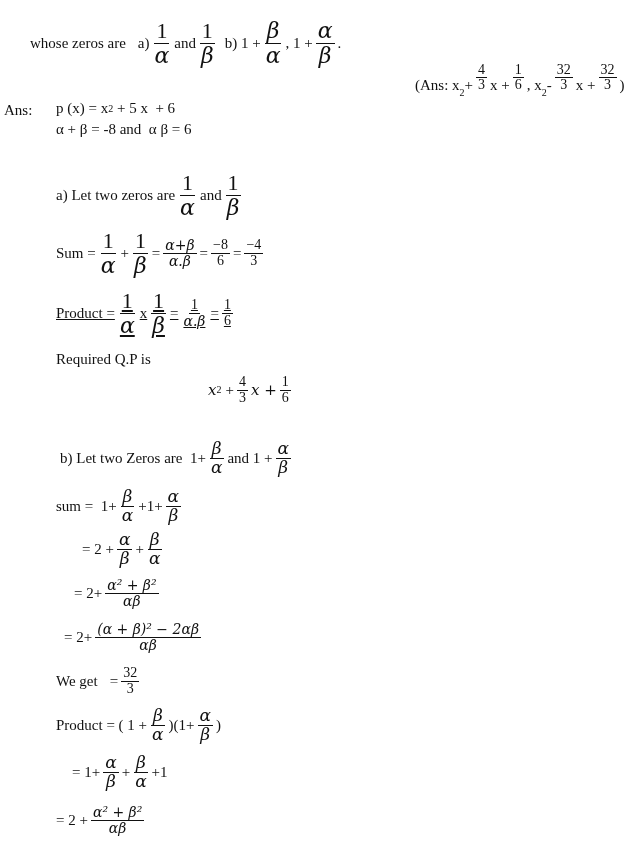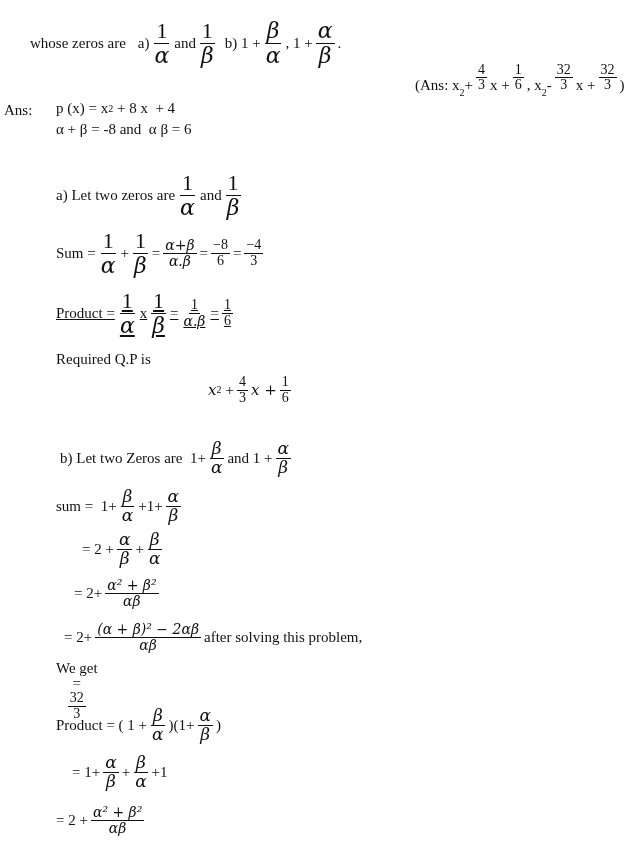--- a/index.html
+++ b/index.html
@@ -82,7 +82,7 @@
 <div class="ln t" style="left:56px; top:101px;">
   <span>p (x) = x</span>
     <sup>2</sup>
-    <span style="white-space:pre"> + 8 x  + 4</span>
+    <span style="white-space:pre"> + 5 x  + 6</span>
 </div>
 <div class="ln t" style="left:56px; top:122px; white-space:pre;text-align:center;">α + β = -8 and  α β = 6</div>
 

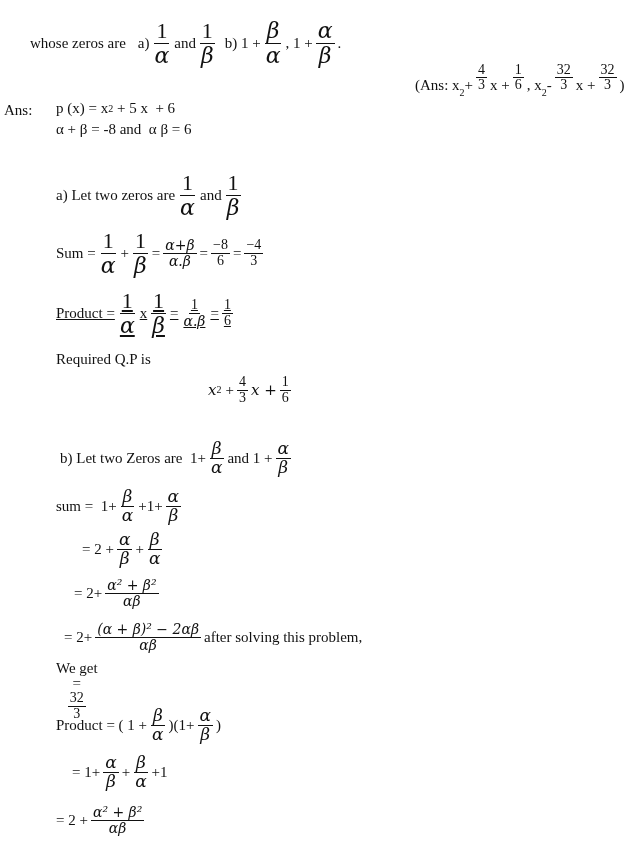--- a/index.html
+++ b/index.html
@@ -220,7 +220,6 @@
       <span class="n gk">(α + β)² − 2αβ</span>
       <span class="d gk">αβ</span>
     </span>
-  <span>after solving this problem,</span>
 </div>
 
 <div class="ln t" style="left:56px; top:661px; height:40px;flex-direction:column;">

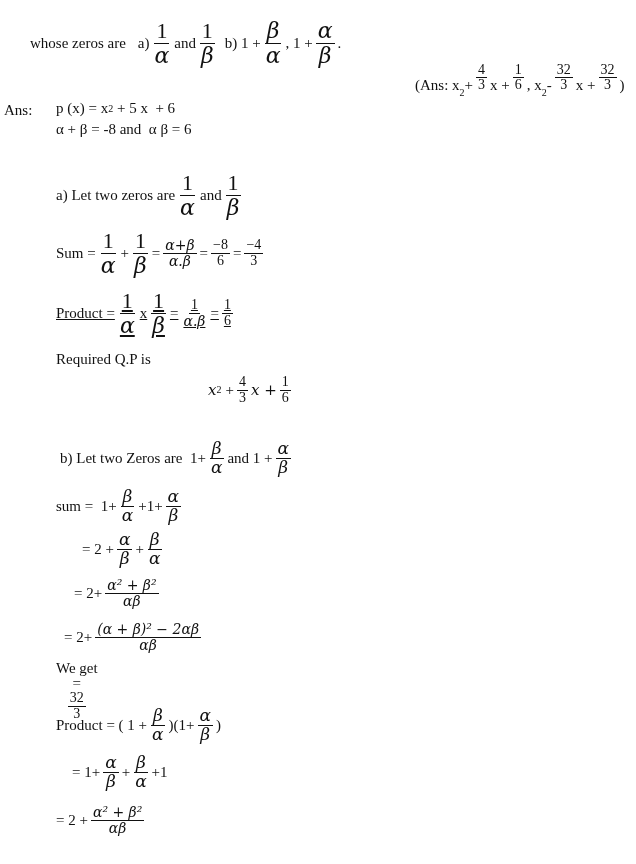--- a/index.html
+++ b/index.html
@@ -222,7 +222,7 @@
     </span>
 </div>
 
-<div class="ln t" style="left:56px; top:661px; height:40px;flex-direction:column;">
+<div class="ln t" style="left:56px; top:661px; height:40px;">
   <span>We get</span>
   <span class="sp"></span>
     <span class="sp"></span>

